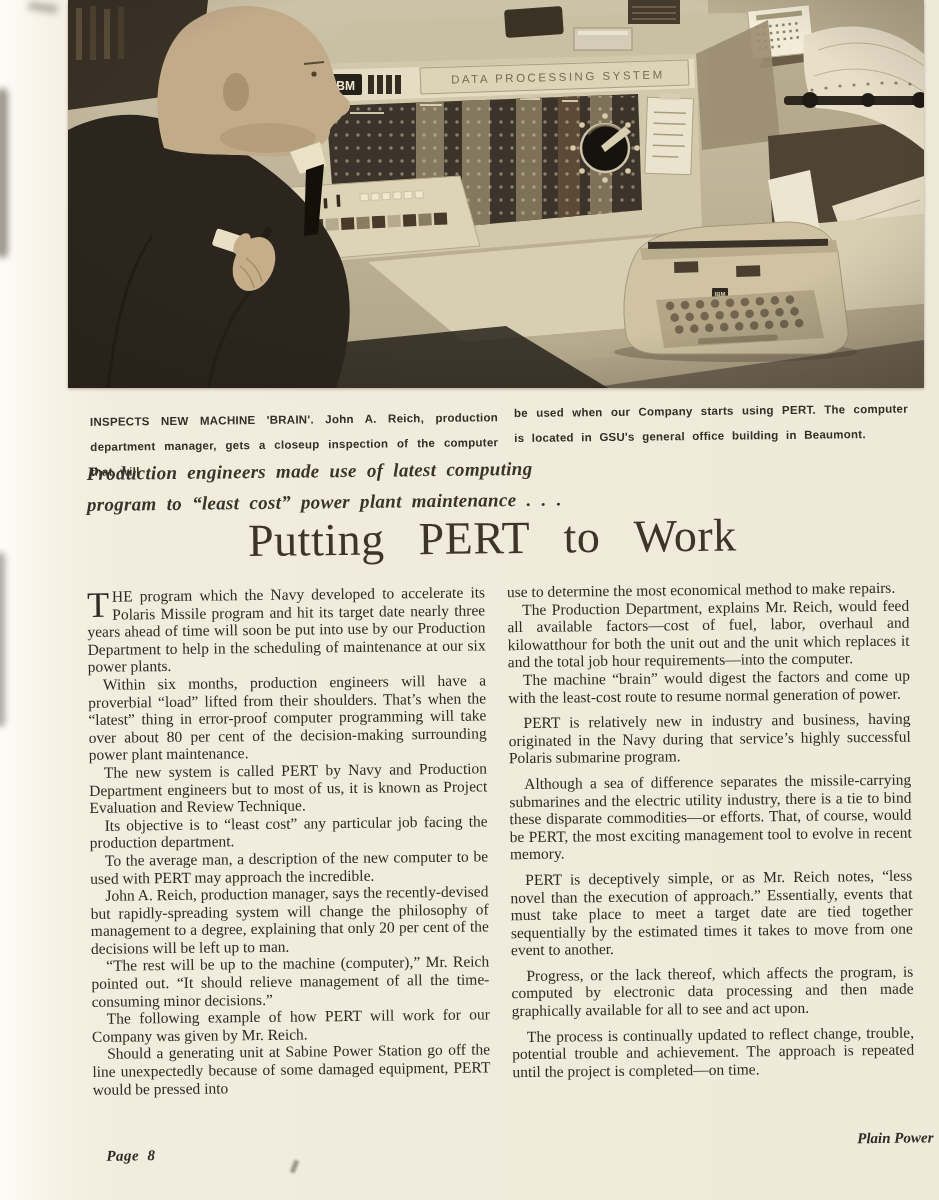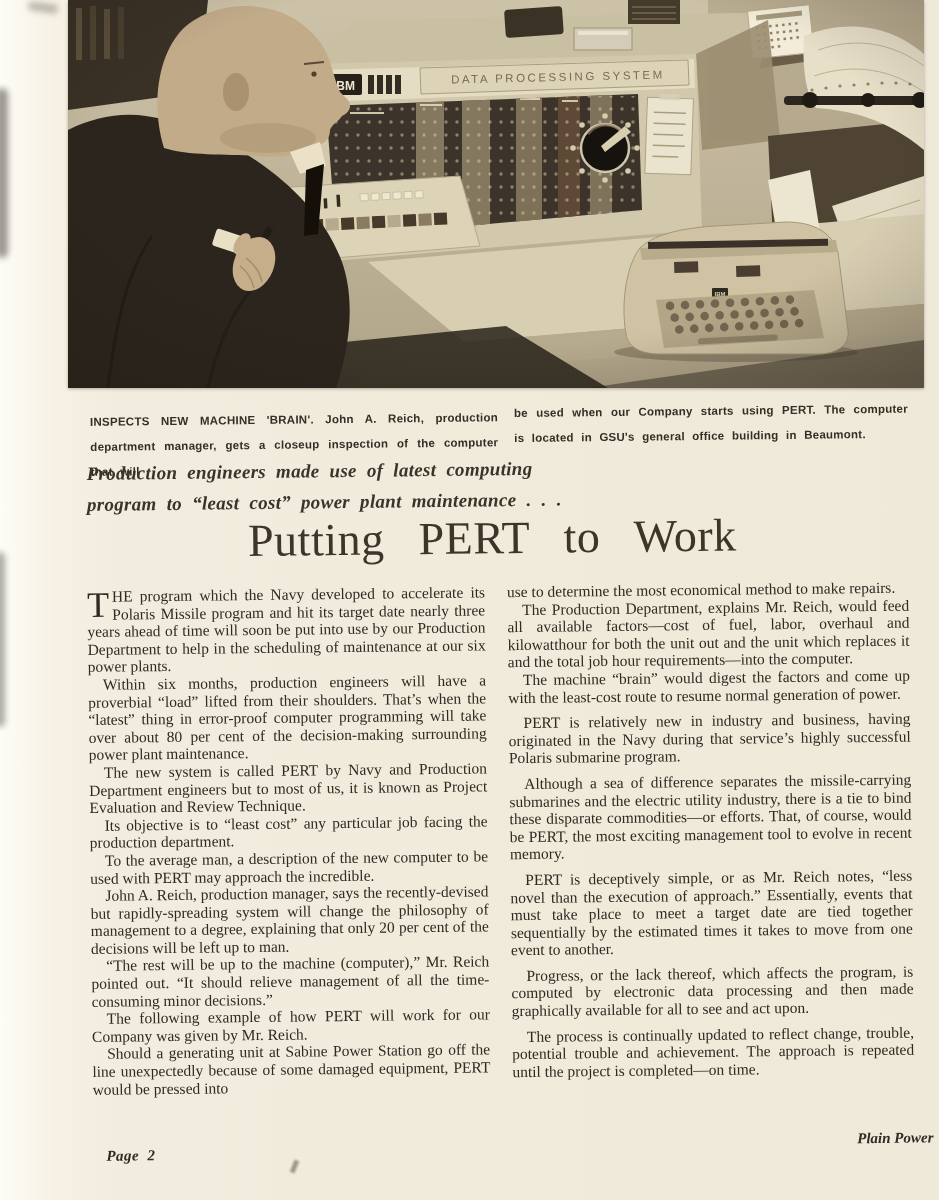--- a/index.html
+++ b/index.html
@@ -372,7 +372,7 @@
         </div>
     </div>
 
-    <span class="footer-left">Page 2</span>
+    <span class="footer-left">Page 8</span>
     <span class="footer-right">Plain Power</span>
 
   </div>

